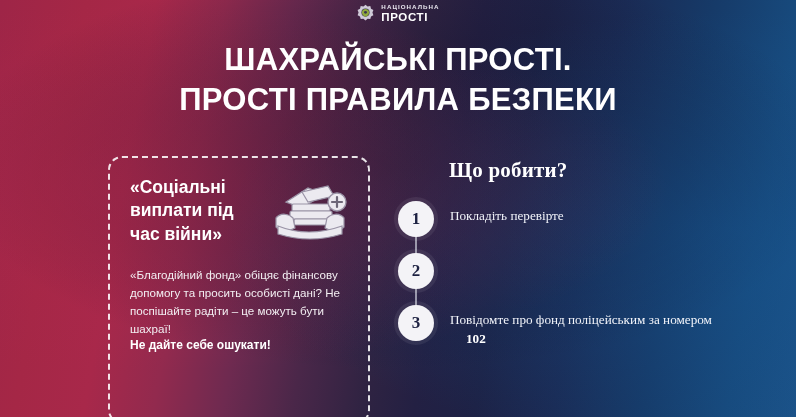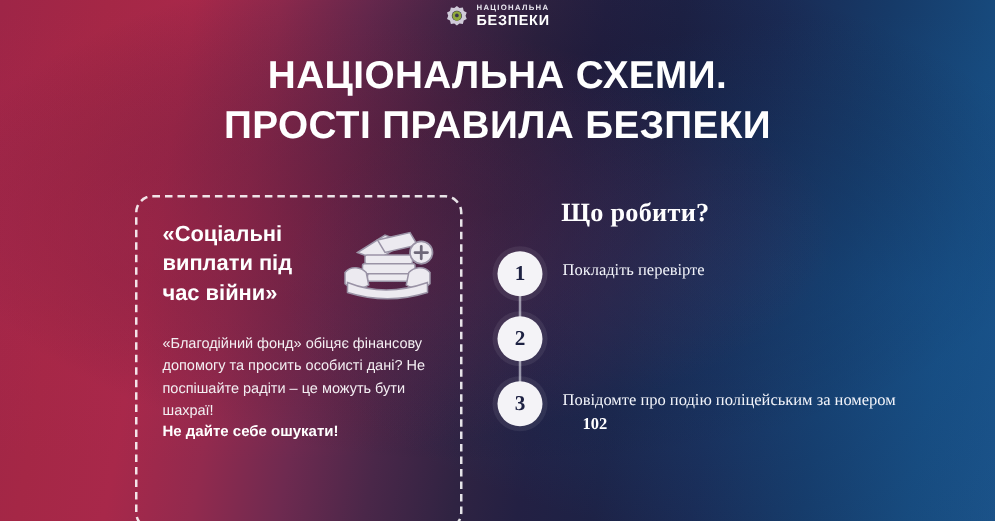--- a/index.html
+++ b/index.html
@@ -229,7 +229,7 @@
       </svg>
       <span class="logo-text">
         <span class="logo-top">НАЦІОНАЛЬНА</span>
-        <span class="logo-bottom">БЕЗПЕКИ</span>
+        <span class="logo-bottom">ПРОСТІ</span>
       </span>
     </div>
   </div>

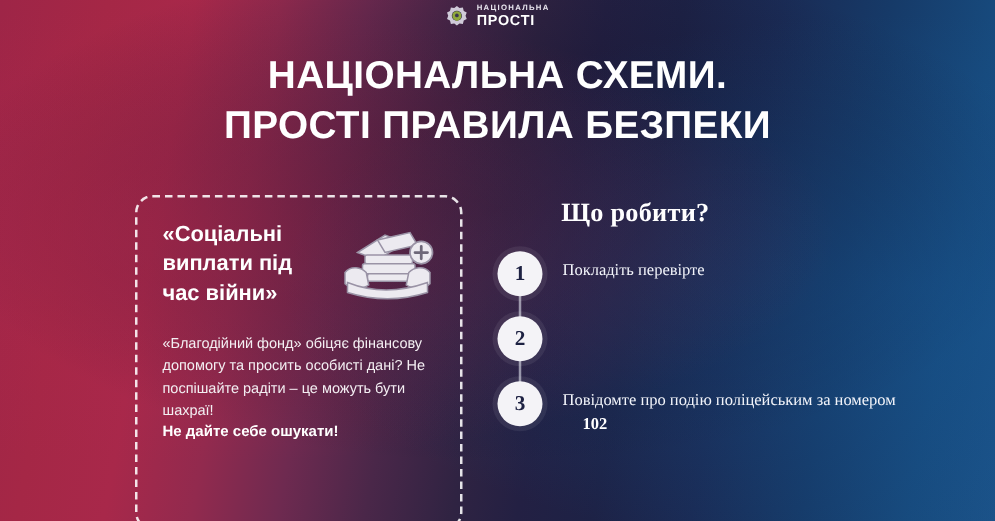--- a/index.html
+++ b/index.html
@@ -235,7 +235,7 @@
   </div>
 
   <div class="title">
-    <div class="title-line">НАЦІОНАЛЬНА СХЕМИ.</div>
+    <div class="title-line">ШАХРАЙСЬКІ ПРОСТІ.</div>
     <div class="title-line">ПРОСТІ ПРАВИЛА БЕЗПЕКИ</div>
   </div>
 

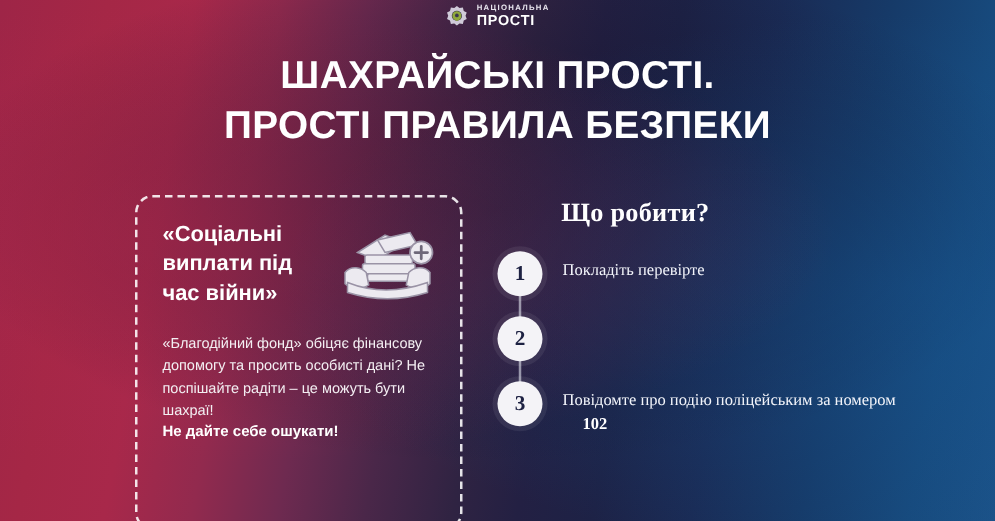--- a/index.html
+++ b/index.html
@@ -283,7 +283,7 @@
 
       <div class="step">
         <div class="step-badge">3</div>
-        <div class="step-text"><span>Повідомте про подію поліцейським за номером </span><b>102</b></div>
+        <div class="step-text"><span>Повідомте про фонд поліцейським за номером </span><b>102</b></div>
       </div>
 
     </div>

